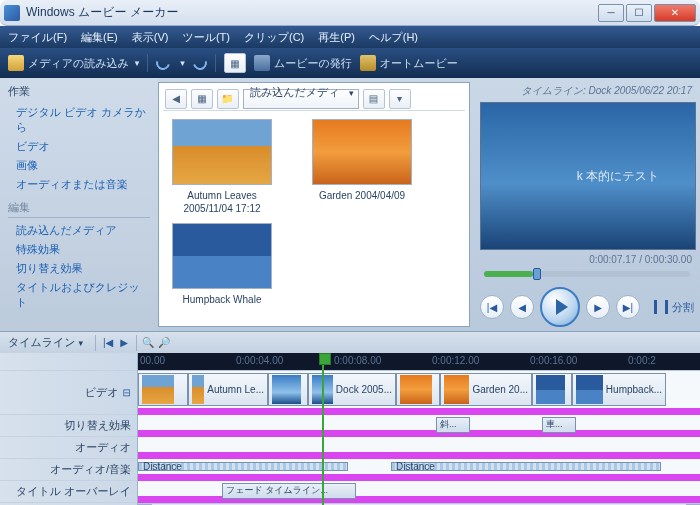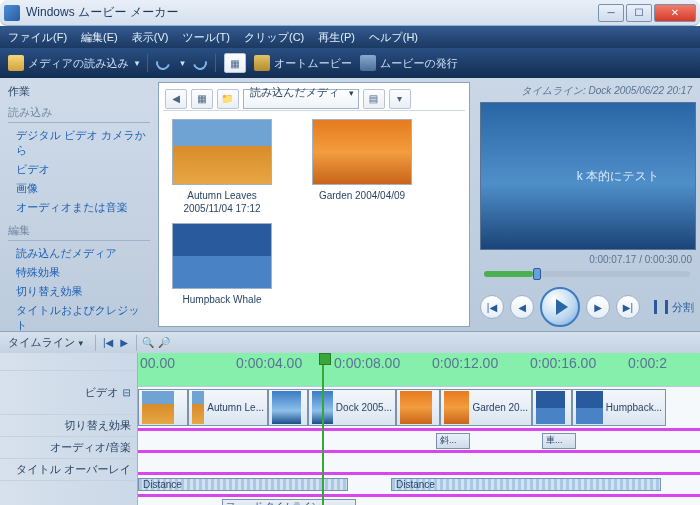--- a/index.html
+++ b/index.html
@@ -131,12 +131,12 @@
   <div class="tb-sep"></div>
   <div class="ct-btn">▦</div>
   <div class="tb-item">
+    <span class="tb-icon" style="background:linear-gradient(#8aa9cc,#4a6f9e)"></span>
+    <span>ムービーの発行</span>
+  </div>
+  <div class="tb-item">
     <span class="tb-icon" style="background:linear-gradient(#e0c36a,#b58b2a)"></span>
     <span>オートムービー</span>
-  </div>
-  <div class="tb-item">
-    <span class="tb-icon" style="background:linear-gradient(#8aa9cc,#4a6f9e)"></span>
-    <span>ムービーの発行</span>
   </div>
 </div>
 

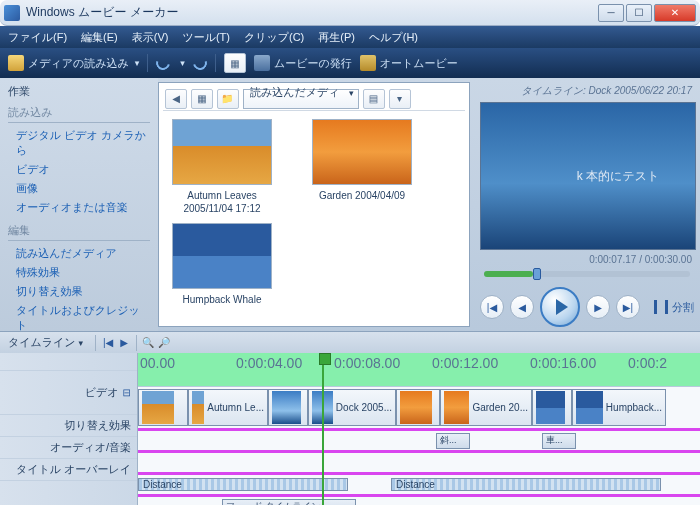--- a/index.html
+++ b/index.html
@@ -143,7 +143,6 @@
 <div class="main">
   <div class="sidebar">
     <div class="side-title">作業</div>
-    <div class="side-sect">読み込み</div>
     <a class="side-link">デジタル ビデオ カメラから</a>
     <a class="side-link">ビデオ</a>
     <a class="side-link">画像</a>

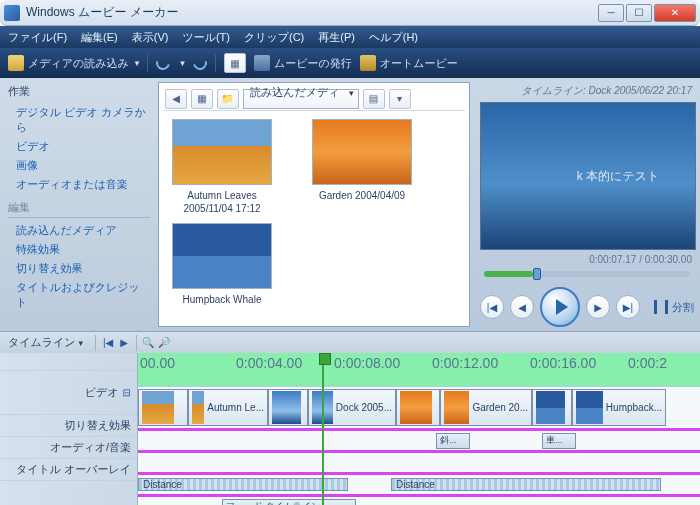--- a/index.html
+++ b/index.html
@@ -81,7 +81,7 @@
 .track-label.video{height:44px;}
 .track-label .exp{margin-left:4px;font-size:10px;color:#2a5a9e;cursor:pointer;}
 .tl-content{flex:1;overflow:hidden;position:relative;}
-.ruler{height:34px;background:#86efac;border-bottom:1px solid #b8c9dc;display:flex;font-size:14px;color:#5a7393;position:relative;}
+.ruler{height:18px;background:#0f172a;border-bottom:1px solid #b8c9dc;display:flex;font-size:10px;color:#5a7393;position:relative;}
 .ruler span{position:absolute;top:2px;}
 .playhead{position:absolute;left:184px;top:0;bottom:20px;width:0;border-left:2px solid #3aa63a;z-index:5;}
 .playhead::before{content:"";position:absolute;top:0;left:-5px;width:10px;height:10px;background:#3aa63a;border:1px solid #2a7a2a;}

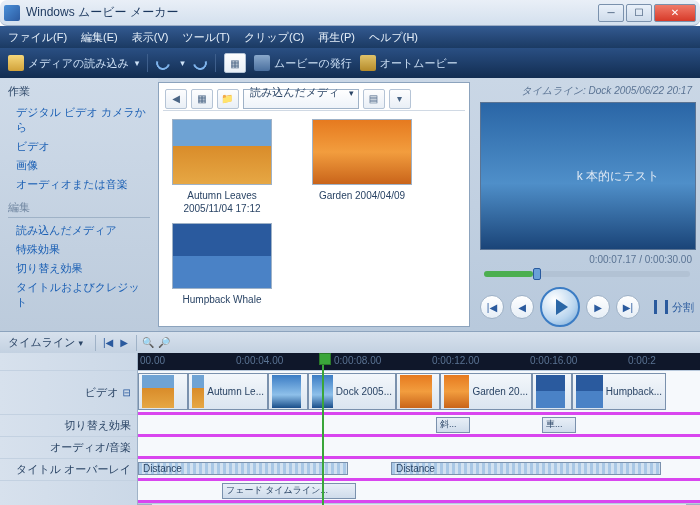--- a/index.html
+++ b/index.html
@@ -85,7 +85,7 @@
 .ruler span{position:absolute;top:2px;}
 .playhead{position:absolute;left:184px;top:0;bottom:20px;width:0;border-left:2px solid #3aa63a;z-index:5;}
 .playhead::before{content:"";position:absolute;top:0;left:-5px;width:10px;height:10px;background:#3aa63a;border:1px solid #2a7a2a;}
-.track{height:22px;border-bottom:3px solid #d946ef;position:relative;background:#f6f9fc;}
+.track{height:22px;border-bottom:7px solid #d946ef;position:relative;background:#f6f9fc;}
 .track.video{height:44px;}
 .clip{position:absolute;top:2px;bottom:2px;border:1px solid #7a91ad;background:linear-gradient(#f3f7fb,#dbe5f0);font-size:10px;color:#2a4465;padding:1px 3px;overflow:hidden;white-space:nowrap;display:flex;align-items:center;}
 .clip .cimg{width:32px;height:100%;margin-right:3px;}

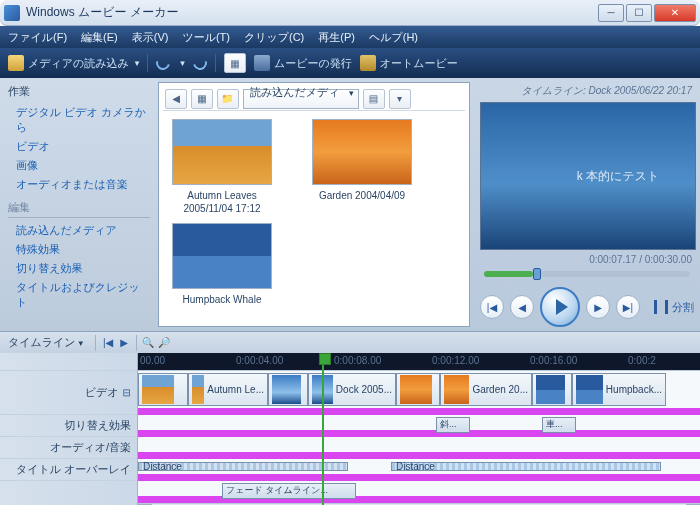--- a/index.html
+++ b/index.html
@@ -227,6 +227,7 @@
         <span class="exp">⊟</span>
       </div>
     <div class="track-label">切り替え効果</div>
+    <div class="track-label">オーディオ</div>
     <div class="track-label">オーディオ/音楽</div>
     <div class="track-label">タイトル オーバーレイ</div>
   </div>

